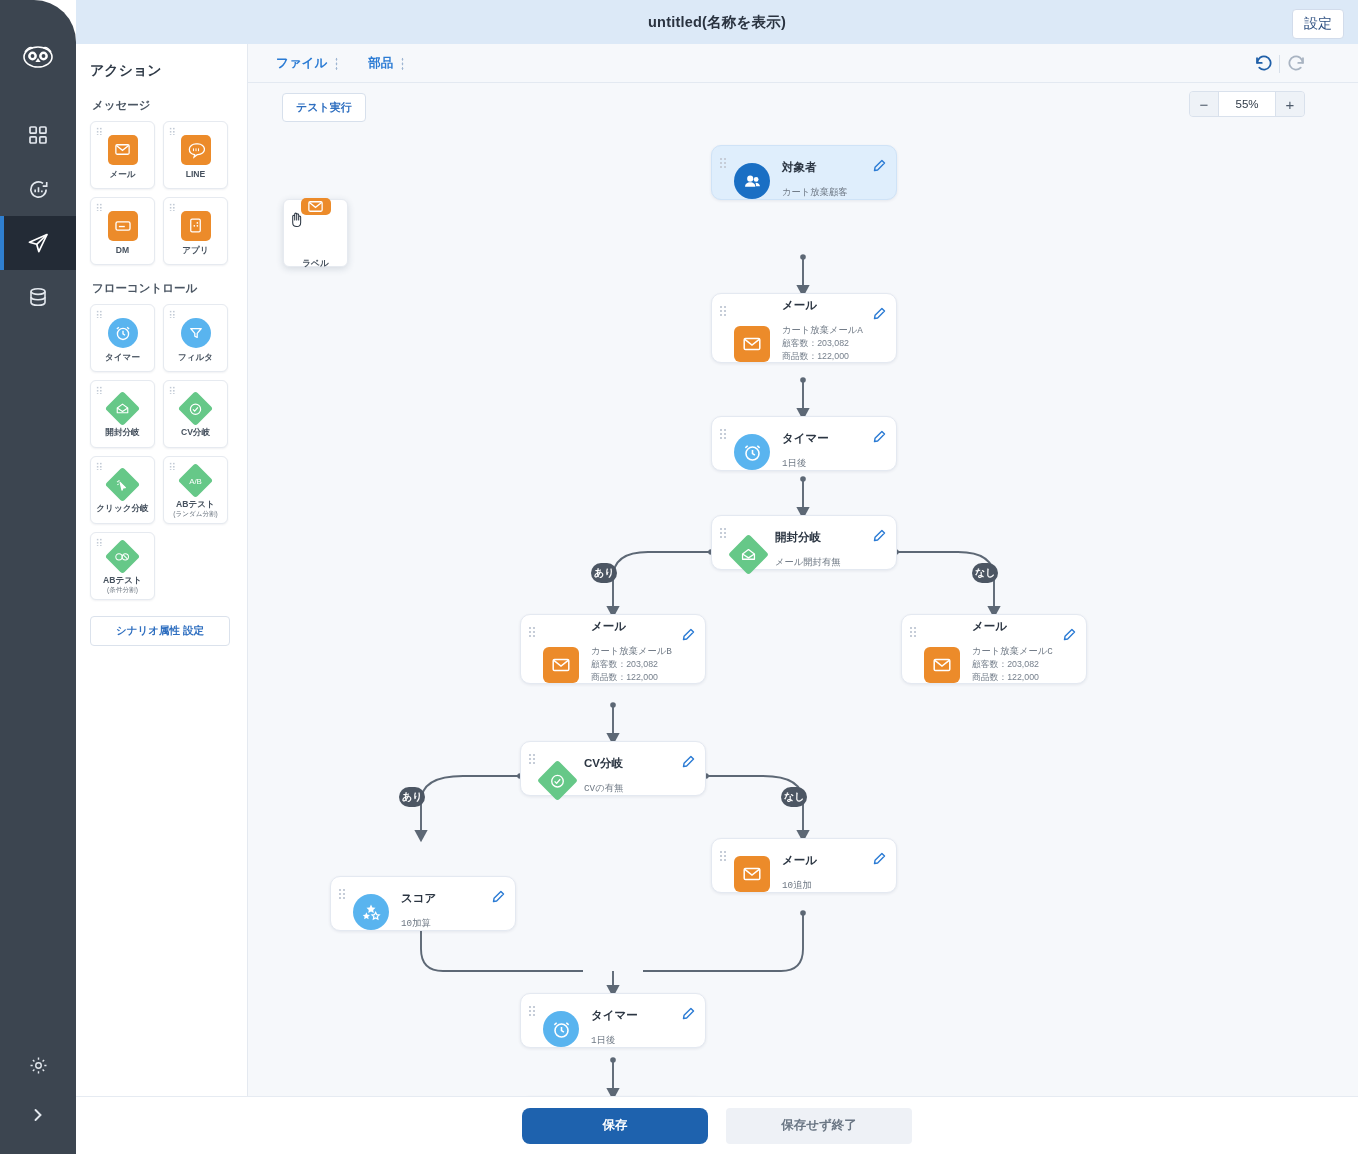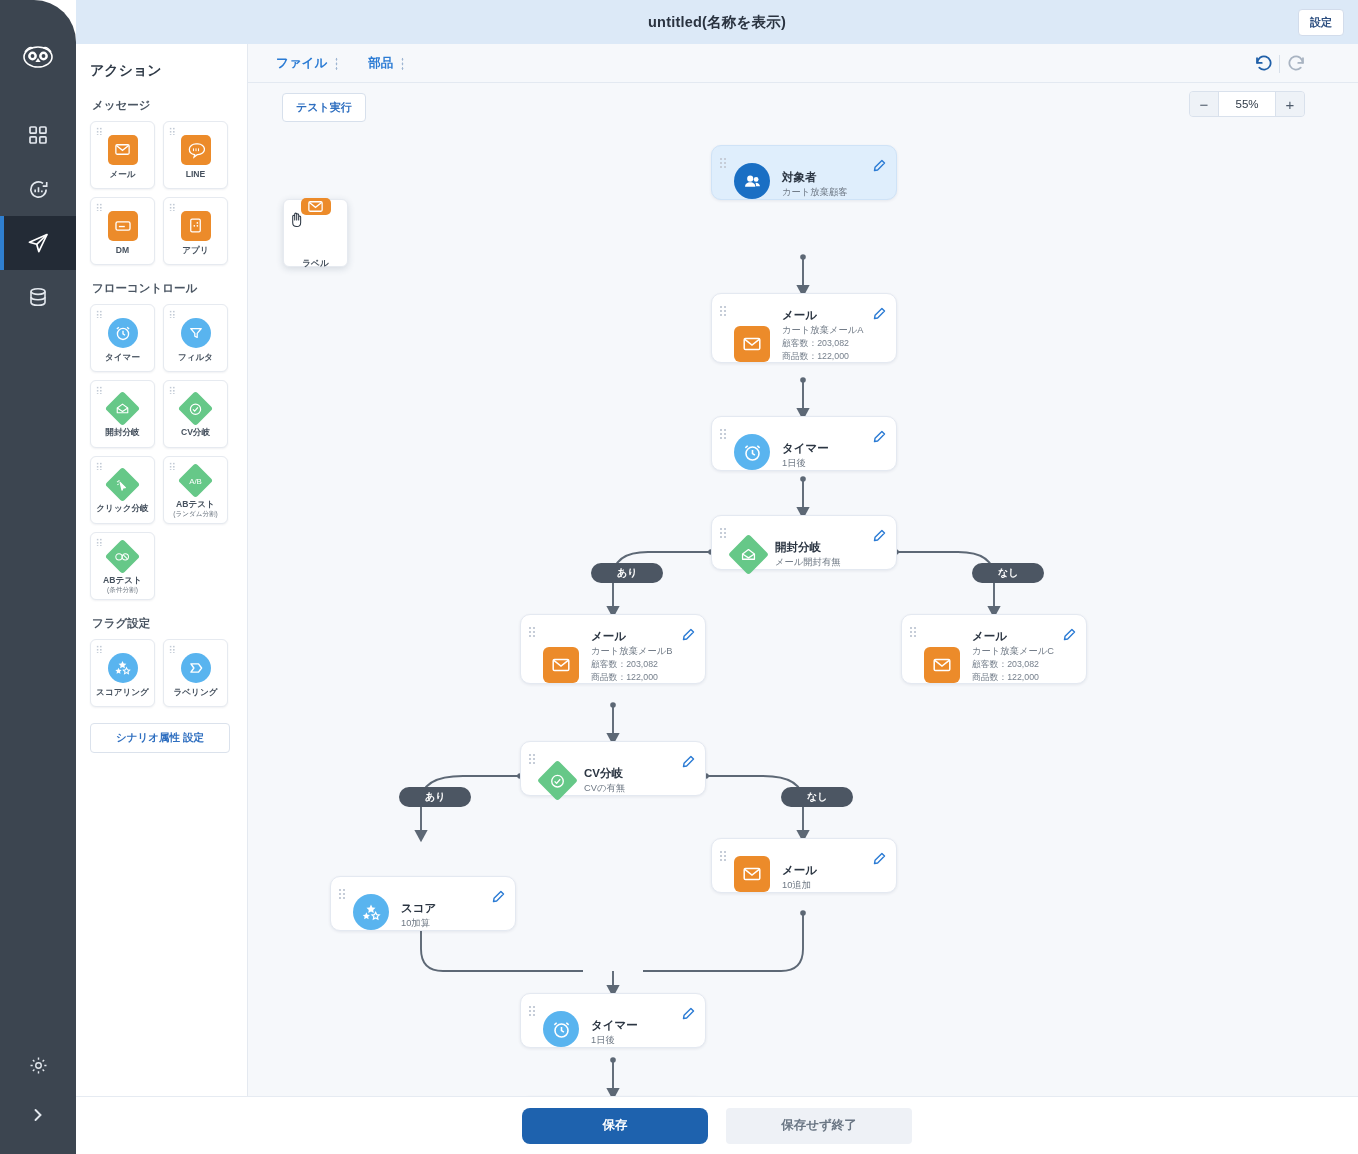--- a/index.html
+++ b/index.html
@@ -46,7 +46,7 @@
   .header-settings {
     position: absolute; right: 14px; top: 9px;
     background: #ffffff; border: 1px solid #d2dceb; border-radius: 4px;
-    font-size: 11px; color: #2d4f80; padding: 5px 11px; cursor: pointer; font-weight: bold;
+    font-size: 14px; color: #2d4f80; padding: 5px 11px; cursor: pointer;
   }
 
   

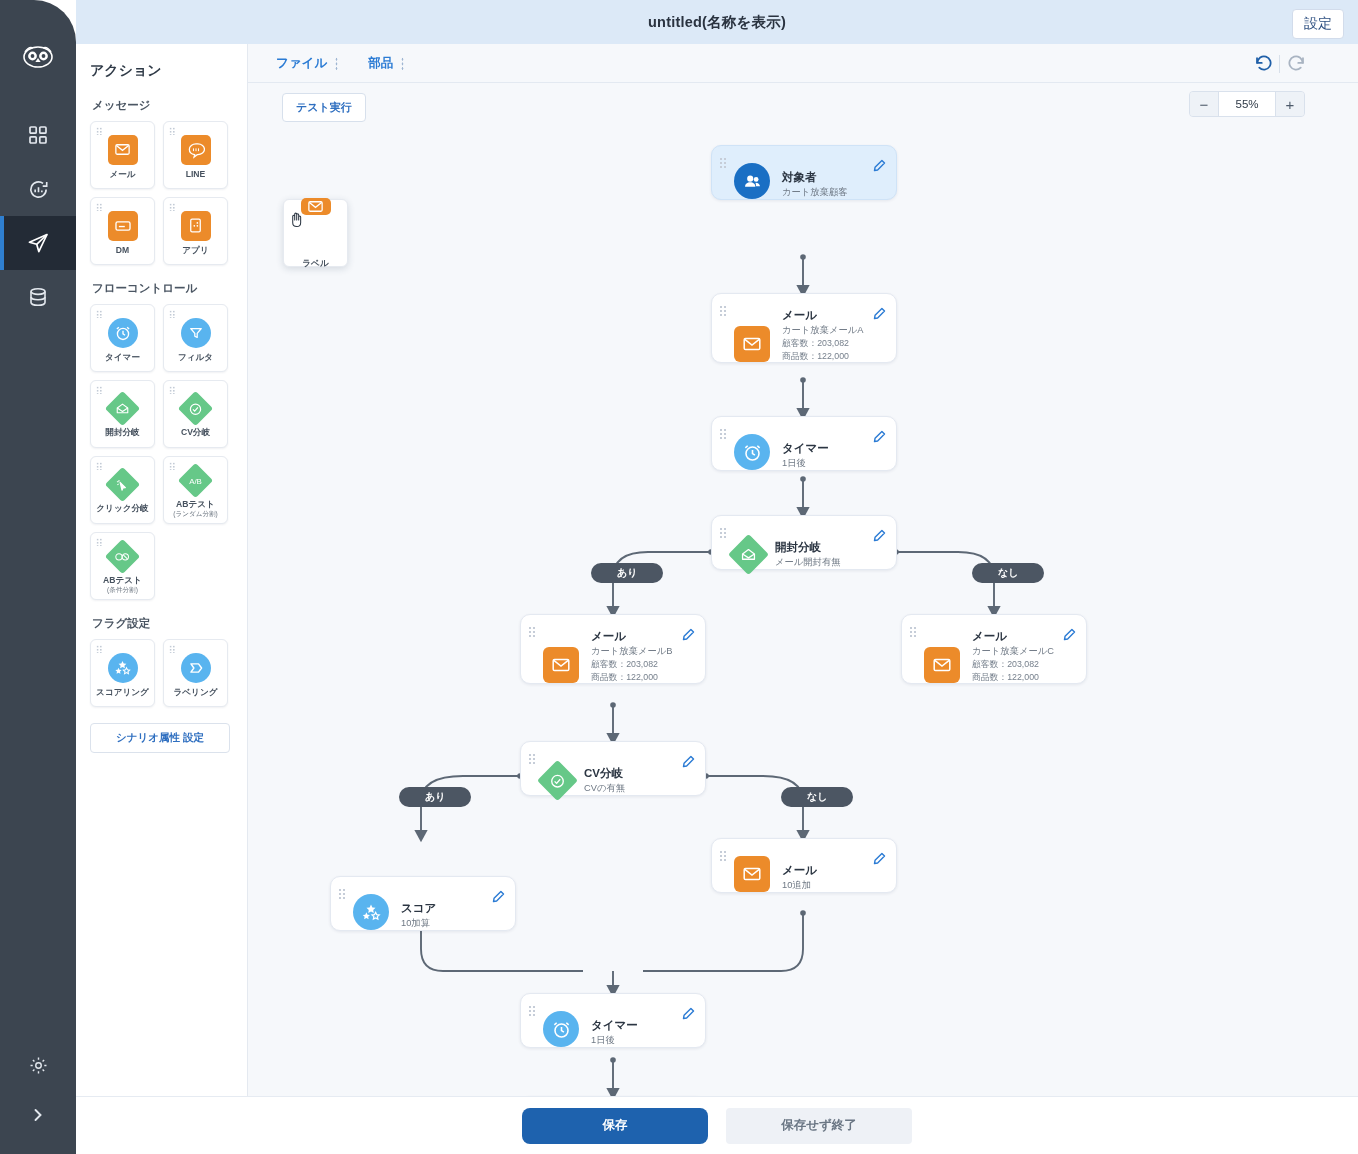--- a/index.html
+++ b/index.html
@@ -151,7 +151,7 @@
   .n-diamond > * { transform: rotate(-45deg); }
   .node-body { margin-left: 12px; flex: 1 1 auto; }
   .node-title { font-size: 11.5px; font-weight: bold; color: #2b3542; line-height: 1.3; }
-  .node-sub { font-size: 9.3px; color: #6e7884; line-height: 1.45; margin-top: 1px; }
+  .node-sub { font-size: 9.3px; color: #6e7884; line-height: 1.45; margin-top: 11px; font-family: Liberation Mono, monospace; }
   .node-stat { font-size: 8.8px; color: #77818d; line-height: 1.42; }
   .node-edit { position: absolute; right: 10px; top: 12px; cursor: pointer; }
 

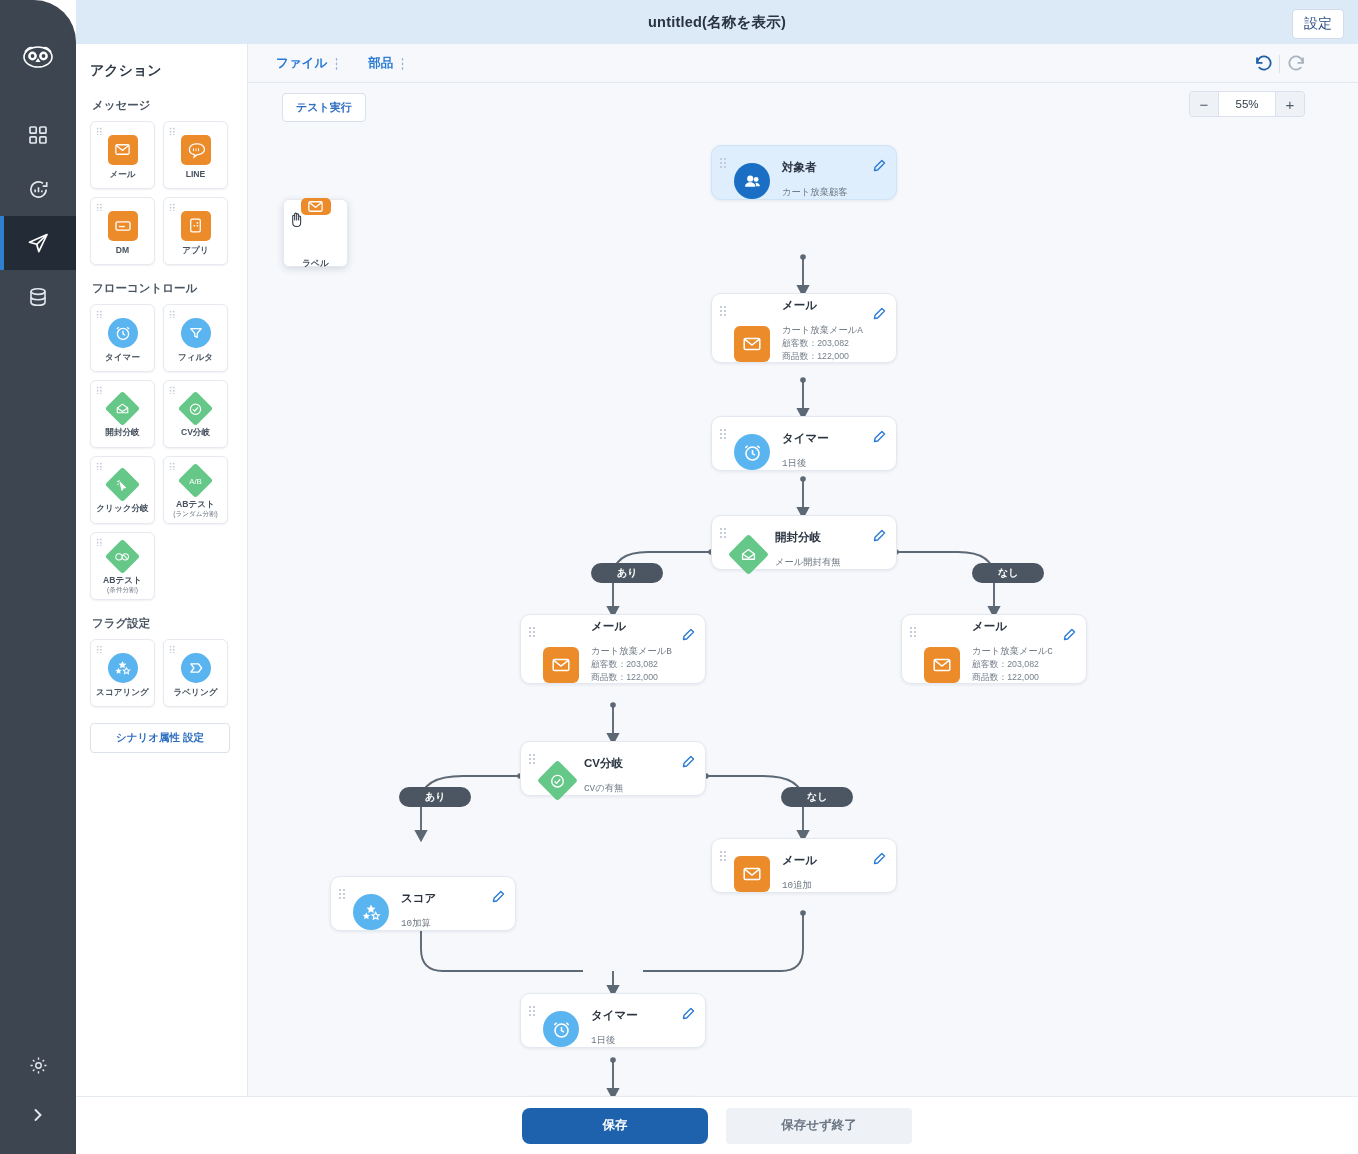--- a/index.html
+++ b/index.html
@@ -157,7 +157,7 @@
 
   .badge {
     position: absolute; background: #4c5663; color: #fff; border-radius: 11px;
-    font-size: 10px; padding: 3px 26px; font-weight: bold;
+    font-size: 10px; padding: 3px 3px; font-weight: bold;
     display: flex; align-items: center; justify-content: center;
   }
 

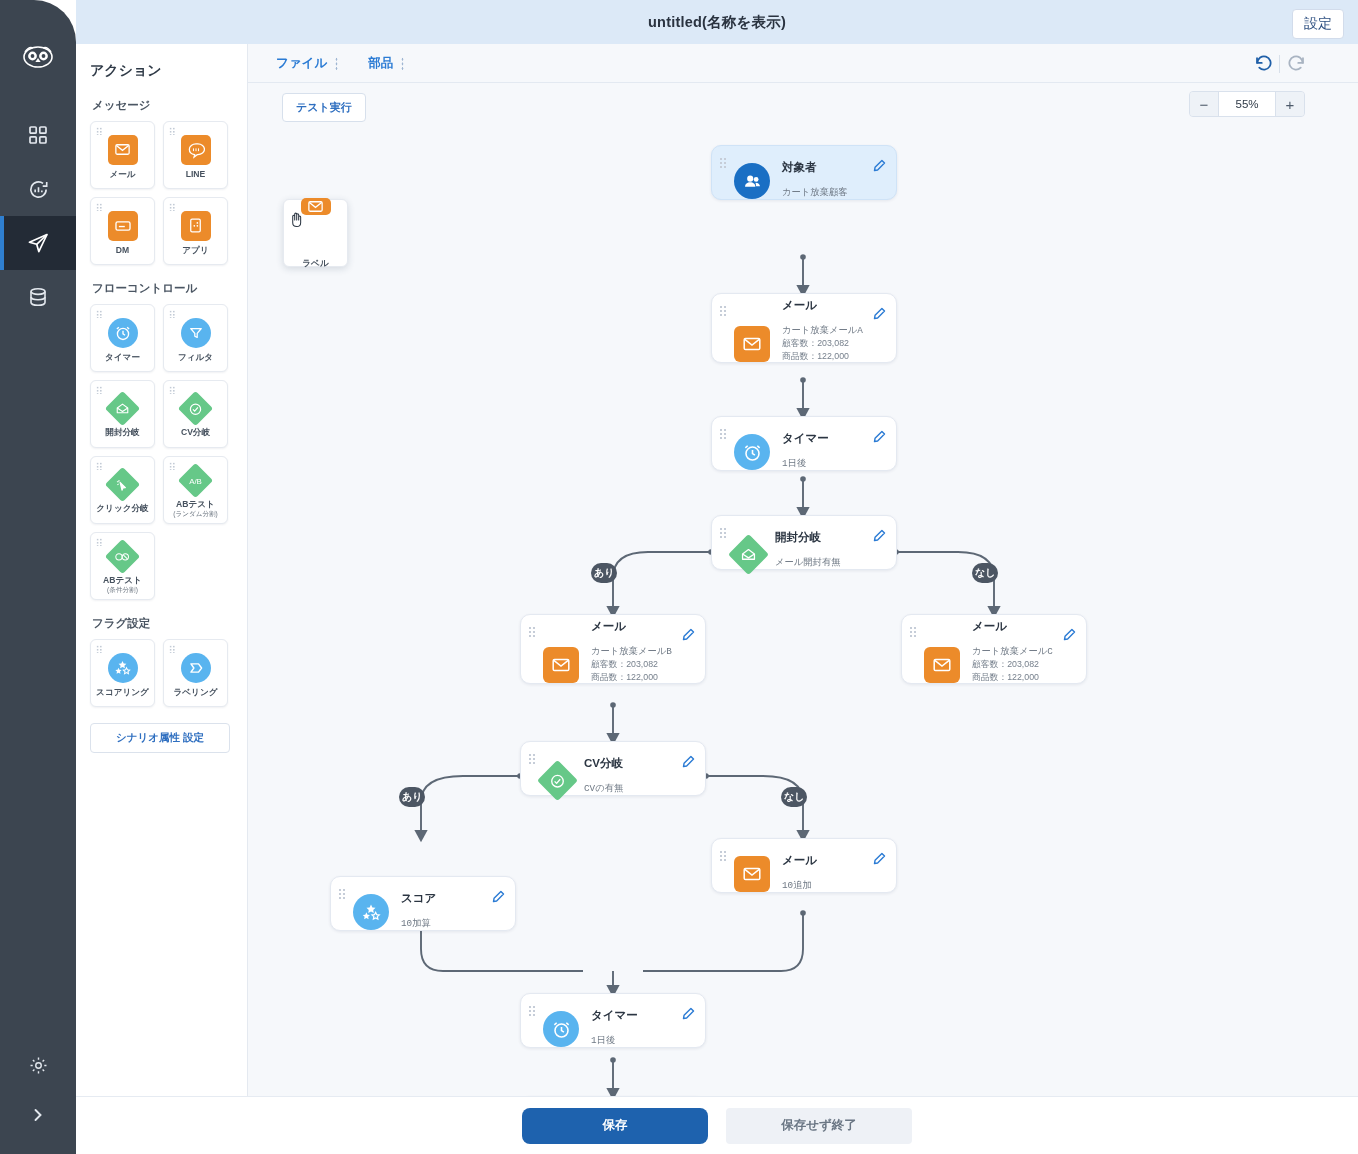--- a/index.html
+++ b/index.html
@@ -398,31 +398,6 @@
       </div>
     </div>
 
-    <div class="group">
-      <div class="group-title">フラグ設定</div>
-      <div class="tiles">
-        <div class="tile">
-          <span class="grip"></span>
-          <span class="ic-circle">
-            <svg width="19" height="19" viewBox="0 0 20 20" fill="#fff">
-              <path d="M10 3.2l1.25 2.6 2.85.35-2.1 1.95.55 2.8L10 9.55 7.45 10.9 8 8.1 5.9 6.15l2.85-.35z"></path>
-              <path d="M5.8 10.3l1 2.1 2.3.3-1.7 1.55.45 2.25-2.05-1.1-2.05 1.1.45-2.25-1.7-1.55 2.3-.3z"></path>
-              <path d="M14.2 10.3l1 2.1 2.3.3-1.7 1.55.45 2.25-2.05-1.1-2.05 1.1.45-2.25-1.7-1.55 2.3-.3z" fill="none" stroke="#fff" stroke-width="1.1"></path>
-            </svg>
-          </span>
-          <span class="tile-label">スコアリング</span>
-        </div>
-        <div class="tile">
-          <span class="grip"></span>
-          <span class="ic-circle">
-            <svg width="18" height="18" viewBox="0 0 20 20" fill="none" stroke="#fff" stroke-width="1.6" stroke-linejoin="round">
-              <path d="M4.4 5.4h8.4l3.4 4.6-3.4 4.6H4.4l3.2-4.6z"></path>
-            </svg>
-          </span>
-          <span class="tile-label">ラベリング</span>
-        </div>
-      </div>
-    </div>
 
     <div class="attr-btn">シナリオ属性 設定</div>
   </div>

